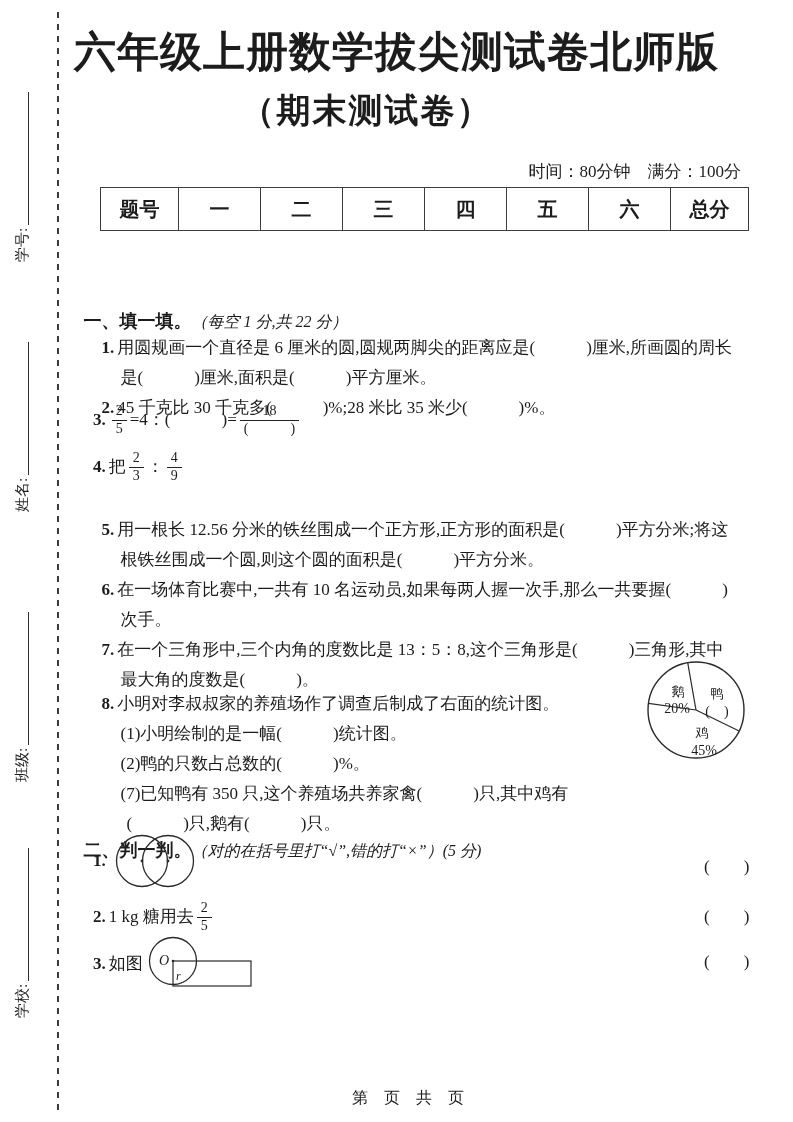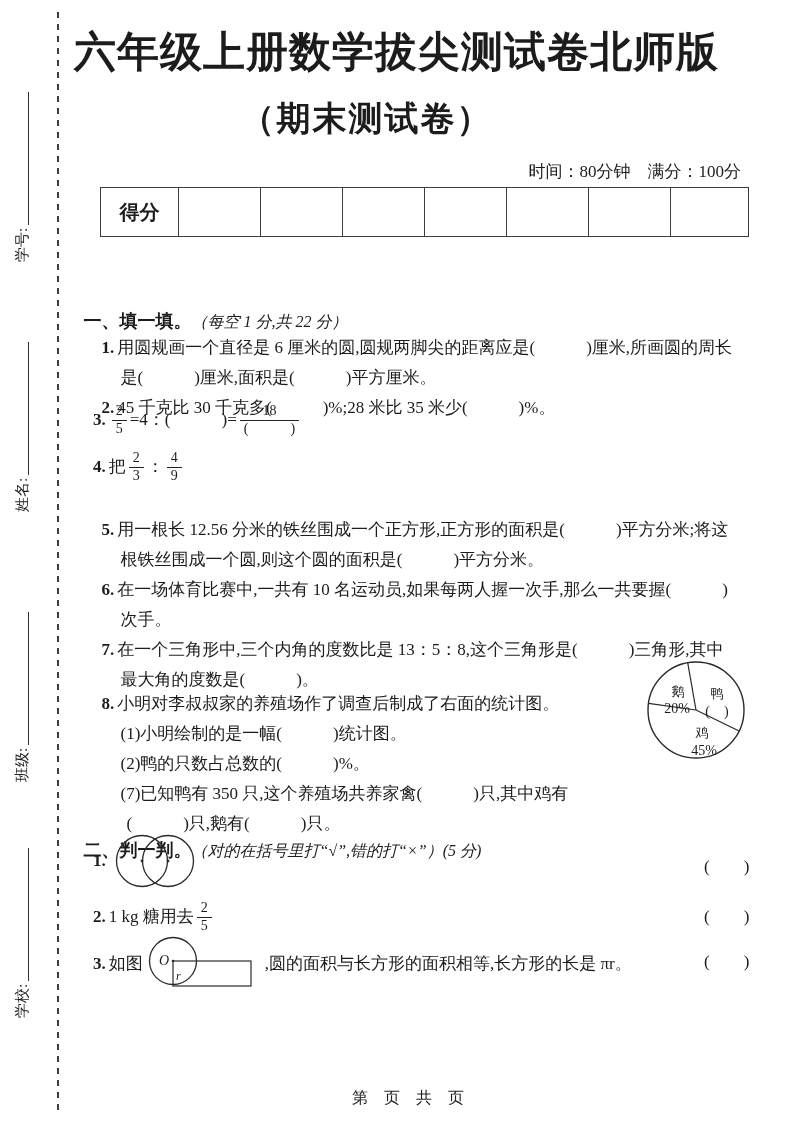--- a/index.html
+++ b/index.html
@@ -19,7 +19,7 @@
   .frac .fd{display:block;padding:0 4px;}
   
   .title{left:0;top:26px;width:793px;text-align:center;font-size:42px;line-height:52px;letter-spacing:1px;}
-  .subtitle{left:0;top:96px;width:733px;text-align:center;font-size:34px;line-height:44px;letter-spacing:2px;}
+  .subtitle{left:0;top:88px;width:733px;text-align:center;font-size:34px;line-height:44px;letter-spacing:2px;}
   .meta{left:75px;top:160px;width:666px;text-align:right;font-size:17px;}
   
   table.score{position:absolute;left:100px;top:187px;border-collapse:collapse;table-layout:fixed;}

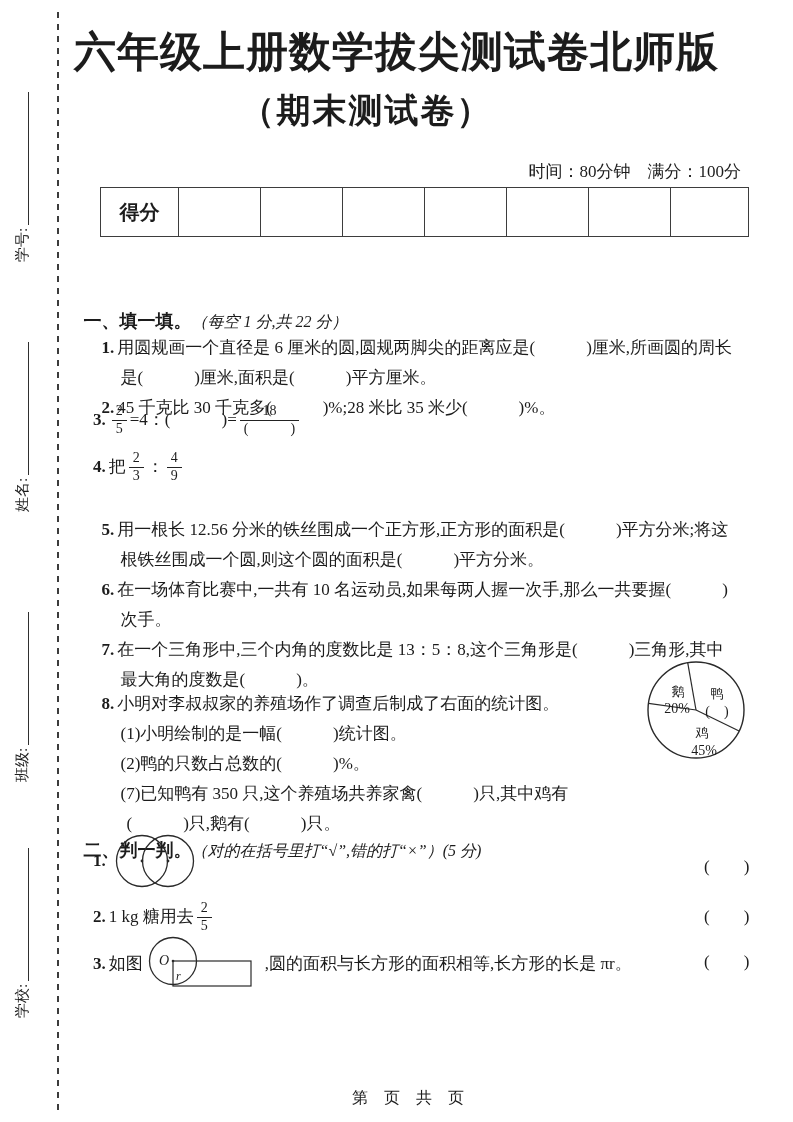--- a/index.html
+++ b/index.html
@@ -77,6 +77,16 @@
       <col style="width:78px">
   </colgroup>
   <tbody>
+      <tr class="r1">
+    <td>题号</td>
+    <td>一</td>
+    <td>二</td>
+    <td>三</td>
+    <td>四</td>
+    <td>五</td>
+    <td>六</td>
+    <td>总分</td>
+  </tr>
   <tr class="r2">
     <td>得分</td>
     <td></td>

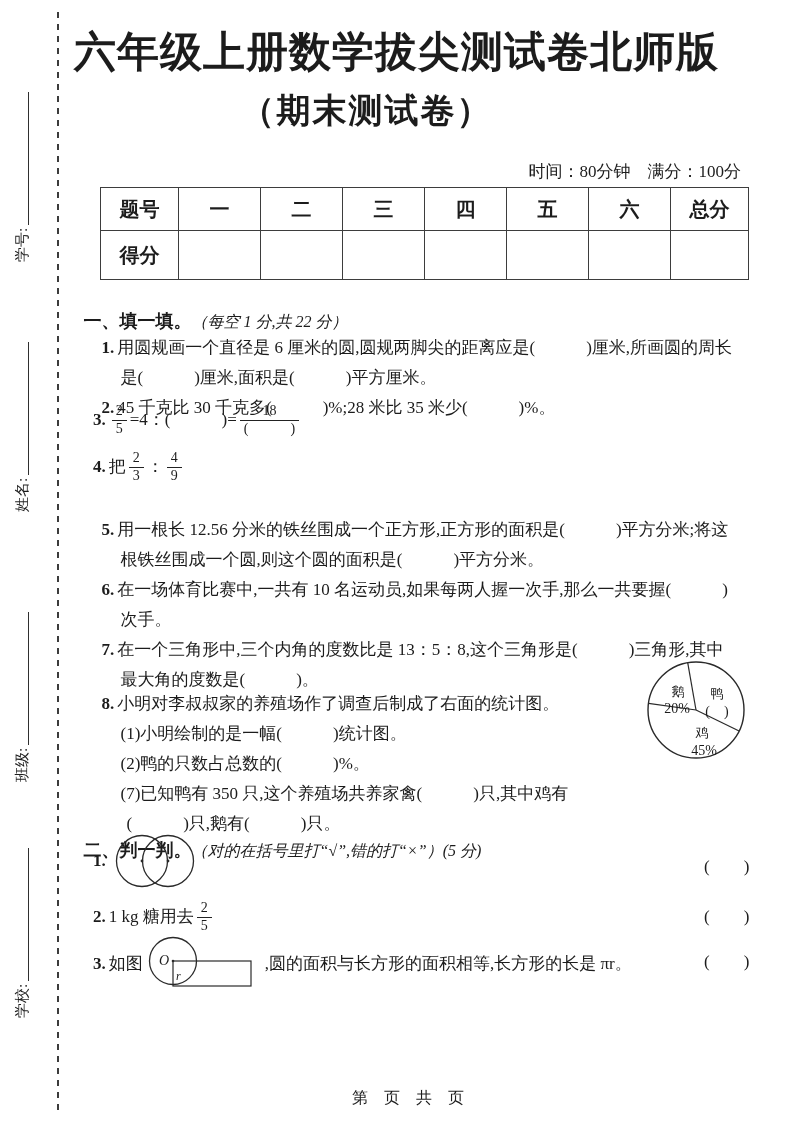--- a/index.html
+++ b/index.html
@@ -87,16 +87,6 @@
     <td>六</td>
     <td>总分</td>
   </tr>
-  <tr class="r2">
-    <td>得分</td>
-    <td></td>
-    <td></td>
-    <td></td>
-    <td></td>
-    <td></td>
-    <td></td>
-    <td></td>
-  </tr>
 </tbody>
   </table>
 

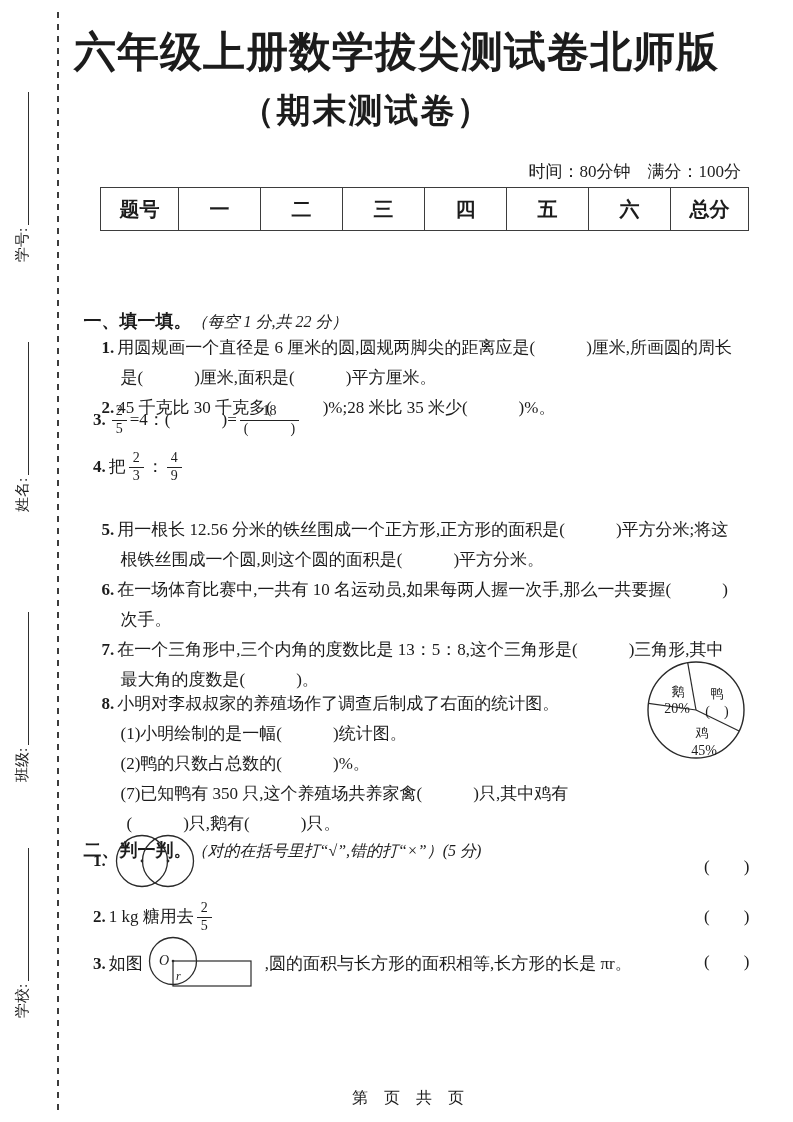--- a/index.html
+++ b/index.html
@@ -202,7 +202,6 @@
     <text x="24" y="32" font-size="14" font-style="italic" text-anchor="end">O</text>
     <text x="31" y="47" font-size="12" font-style="italic">r</text>
   </svg>
-  <span>,圆的面积与长方形的面积相等,长方形的长是 πr。</span>
 </div>
 <div class="paren" style="top:950px">(　　)</div>
 

